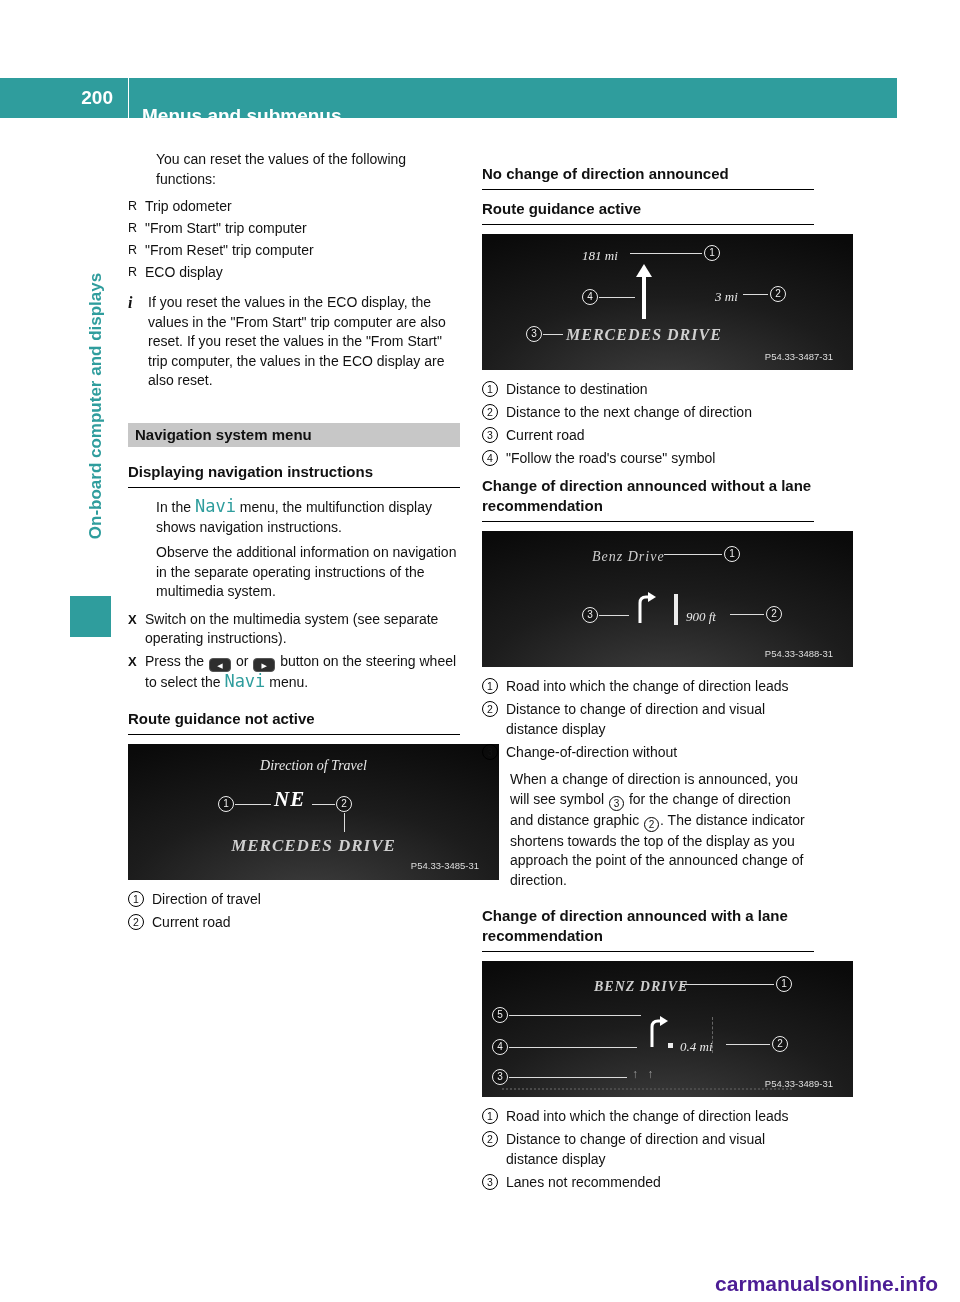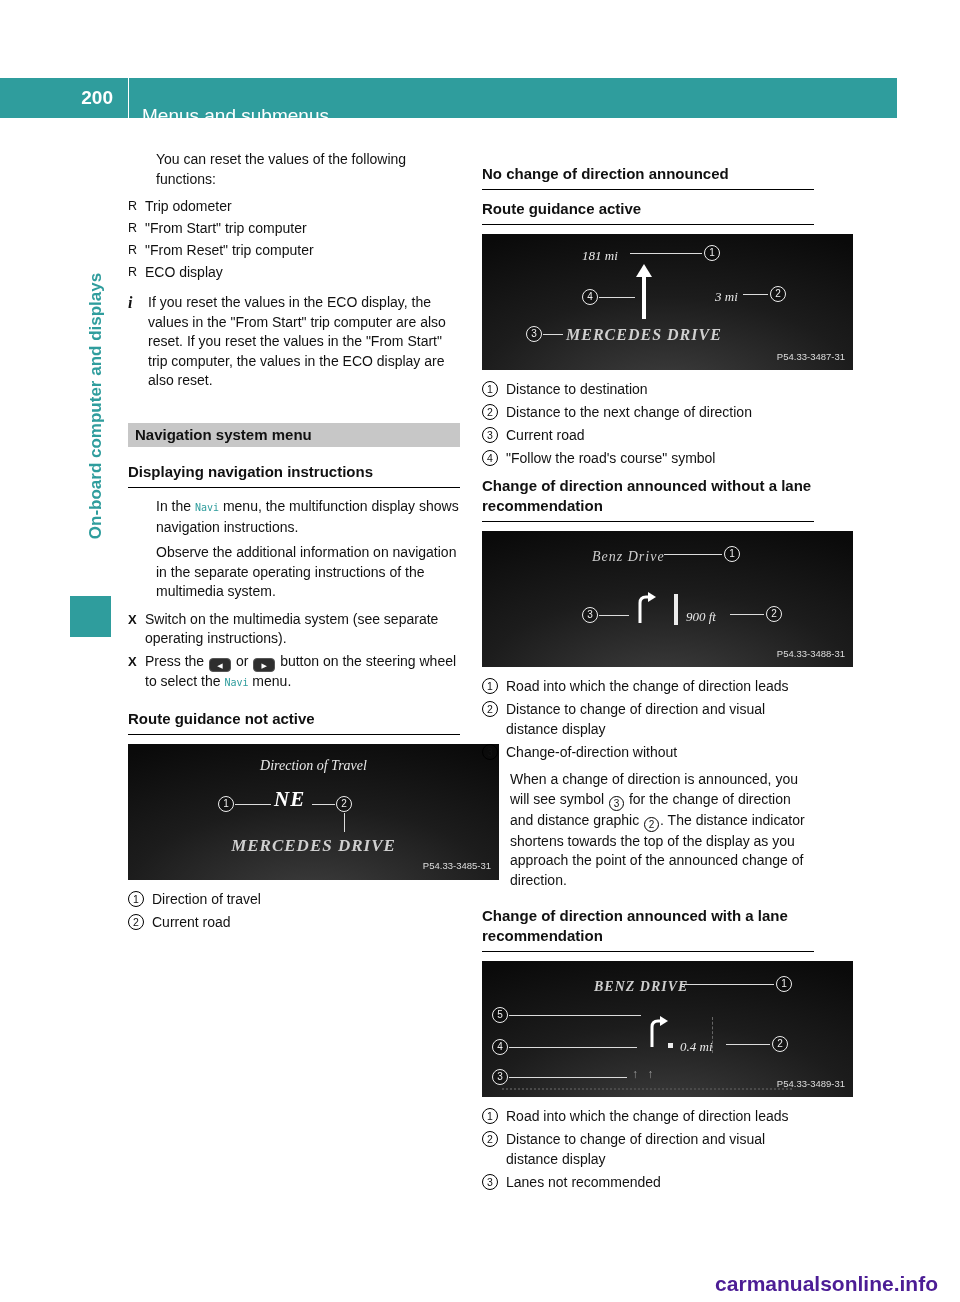--- a/index.html
+++ b/index.html
@@ -13,7 +13,7 @@
   .page-num { width:128px; display:flex; align-items:center; justify-content:flex-end;
               padding-right:15px; font-size:19px; font-weight:bold; }
   .header-divider { width:1px; background:#fff; }
-  .header-title { display:flex; align-items:center; padding-left:13px; font-size:19px; font-weight:normal;margin-top:36px; }
+  .header-title { display:flex; align-items:center; padding-left:13px; font-size:19px; font-weight:bold;margin-top:36px; }
 
   
   .sidebar-label { position:absolute; left:86px; top:592px; width:372px; height:22px;

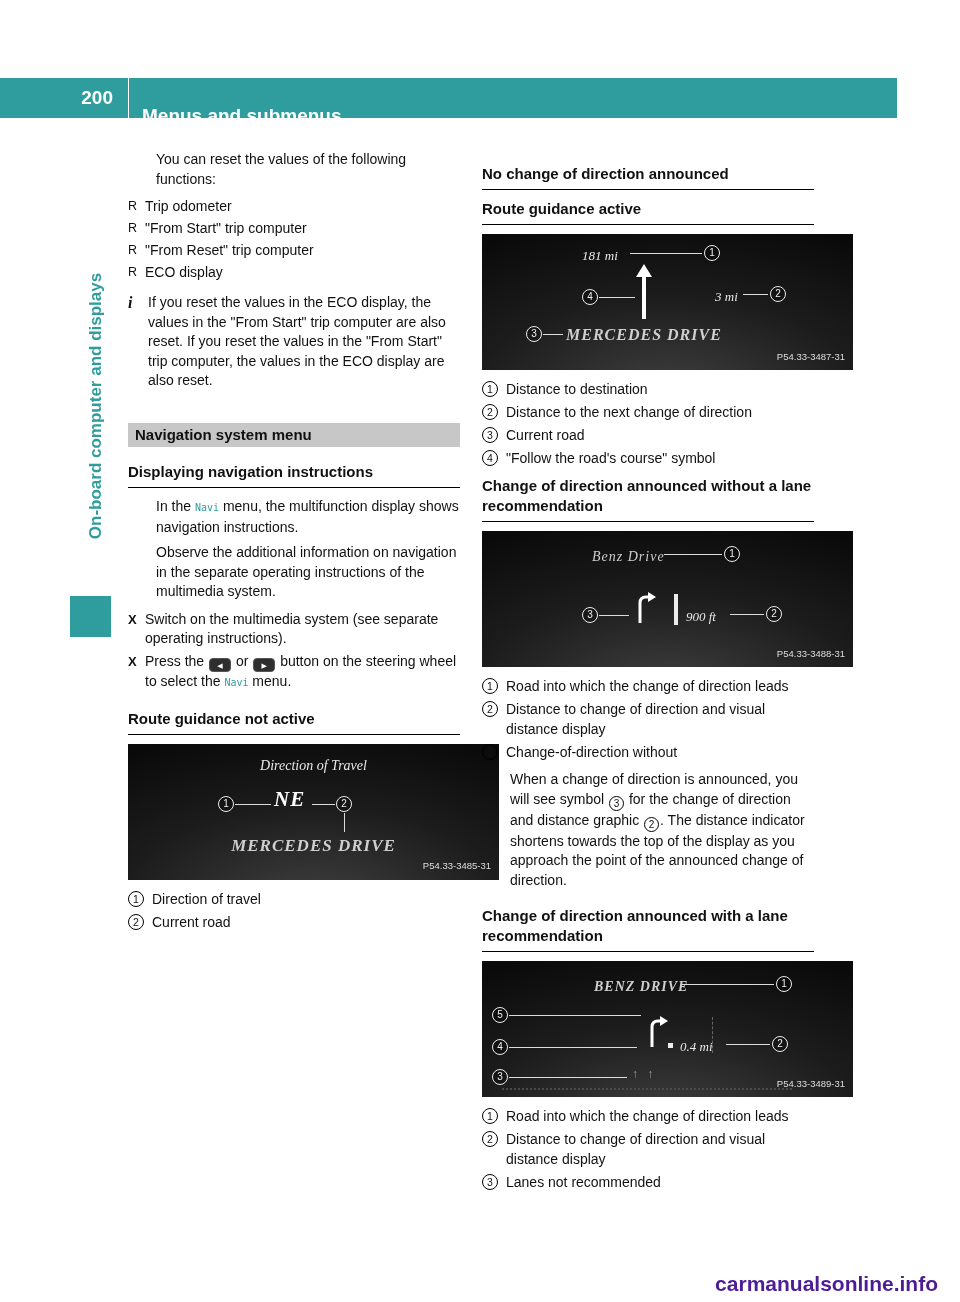--- a/index.html
+++ b/index.html
@@ -67,7 +67,7 @@
         color:#eee; font-size:10px; line-height:14px; text-align:center; background:rgba(0,0,0,.25); }
   .ln { position:absolute; background:#dcdcdc; height:1px; }
   .ln.v { width:1px; }
-  .ni-part { position:absolute; right:8px; bottom:4px; font-size:9.5px; color:#dedede;margin-top:9px; }
+  .ni-part { position:absolute; right:20px; bottom:4px; font-size:9.5px; color:#dedede;margin-top:9px; }
   .arrow-stem { position:absolute; background:#fff; }
   .tri-up { position:absolute; width:0; height:0; border-left:8px solid transparent;
             border-right:8px solid transparent; border-bottom:13px solid #fff; }

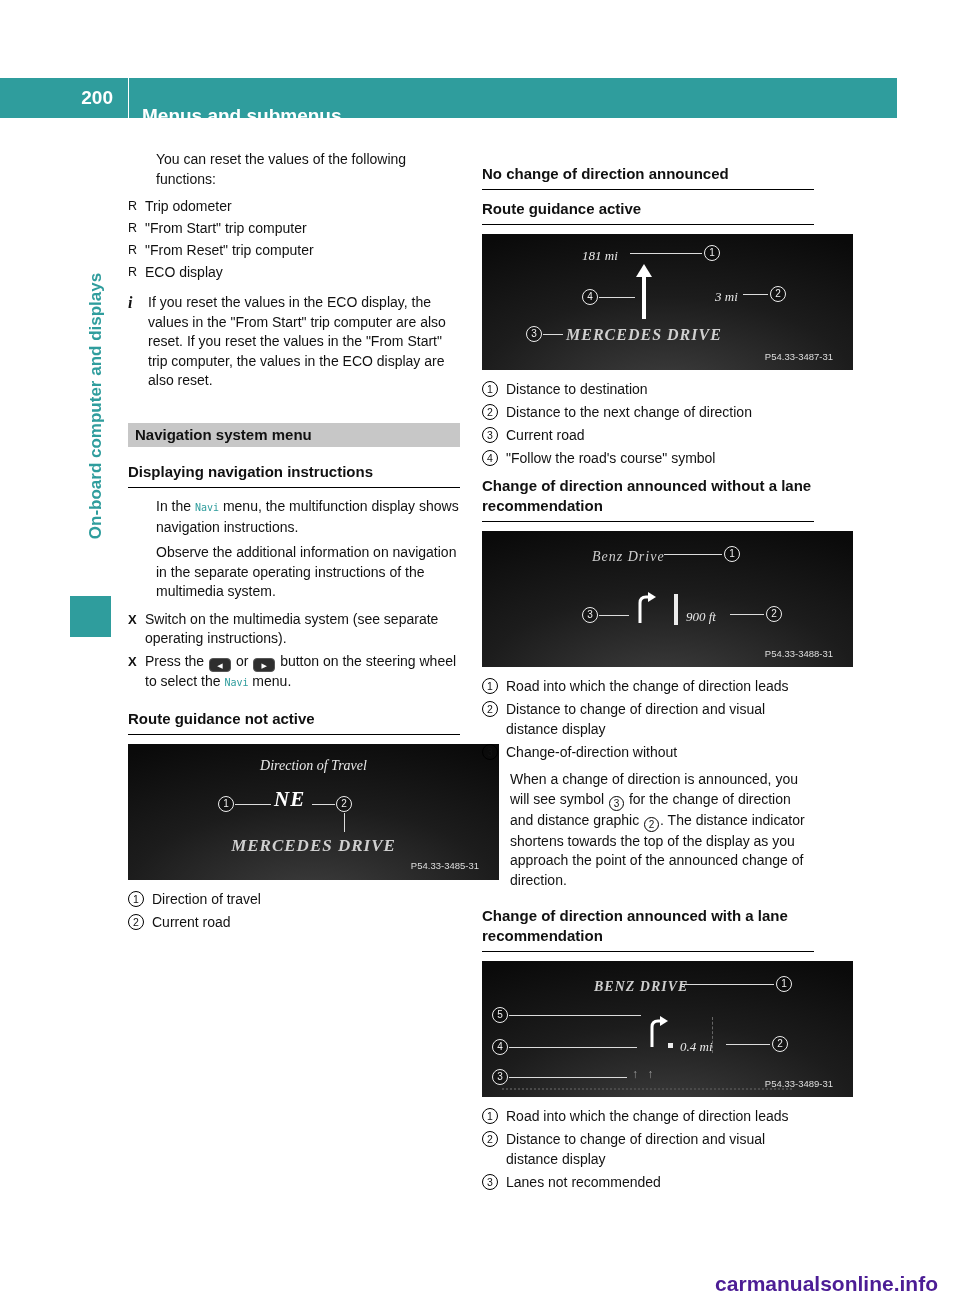--- a/index.html
+++ b/index.html
@@ -45,7 +45,7 @@
   .step { display:flex; margin-bottom:3px; }
   .step-x { flex:none; width:17px; font-weight:bold; font-size:13px; }
 
-  .code { font-family:"DejaVu Sans Mono",monospace; color:#2f9d9d; font-size:10px; }
+  .code { font-family:"DejaVu Sans Mono",monospace; color:#2f9d9d; font-size:17px; }
 
   .wheel-btn { display:inline-flex; align-items:center; justify-content:center;
                width:22px; height:14px; background:#2e2e2e; border:1px solid #555;

